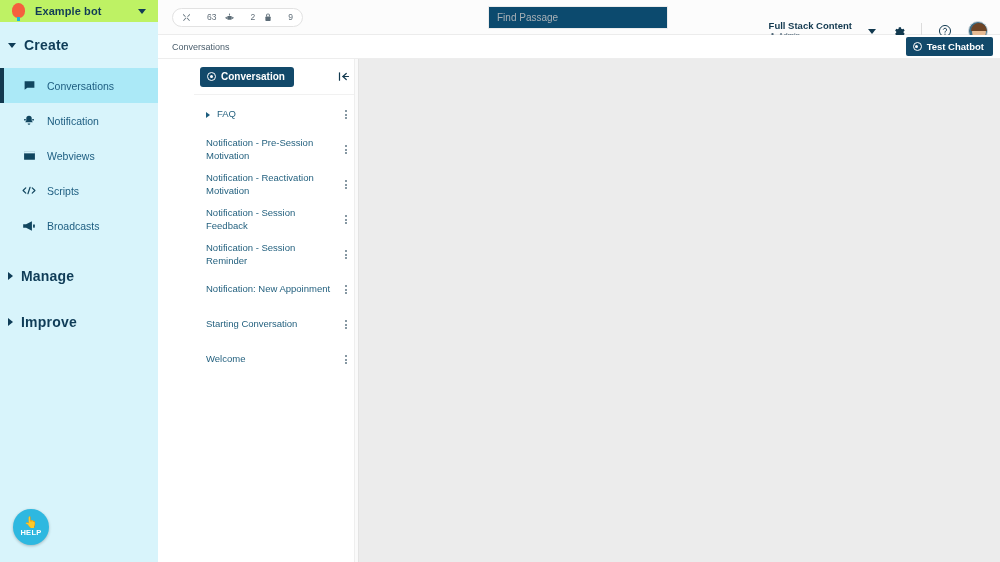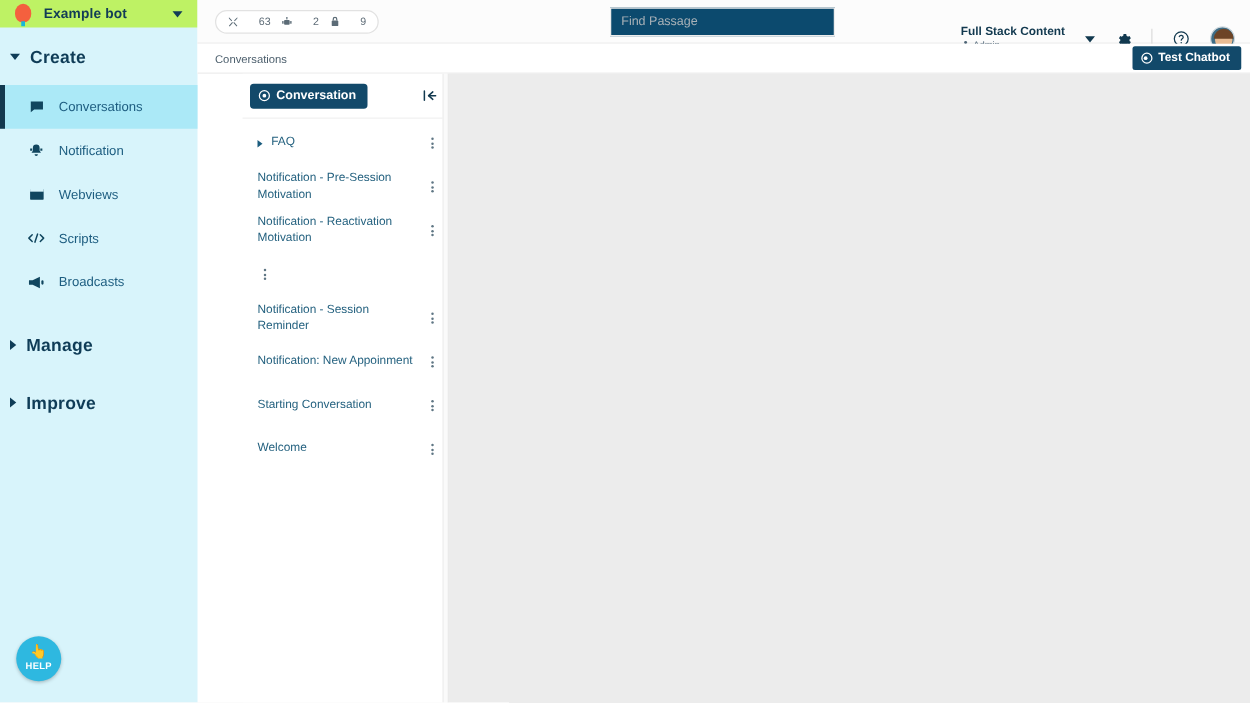--- a/index.html
+++ b/index.html
@@ -459,6 +459,7 @@
           </div>
 
           <div class="conv-row" style="padding-left:12px">
+            <span class="conv-label">Notification - Session Feedback</span>
             <span class="kebab">
                 <i></i>
                 <i></i>

